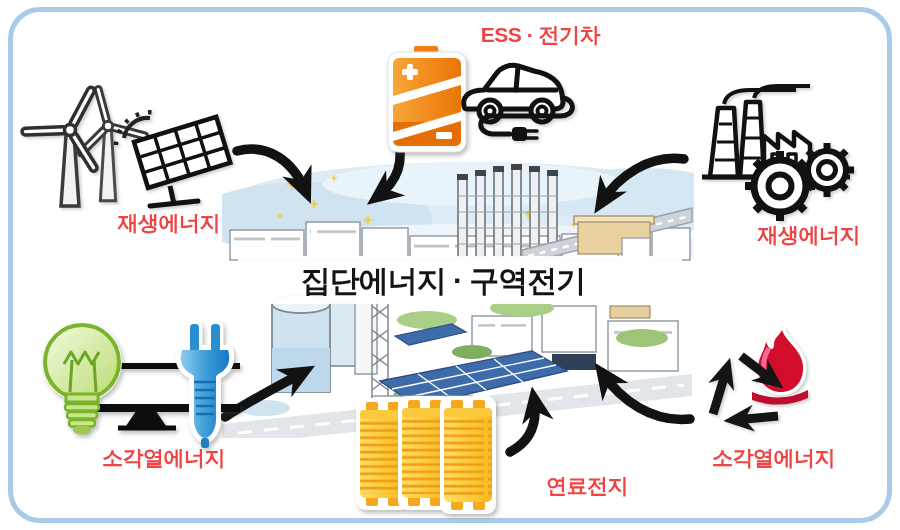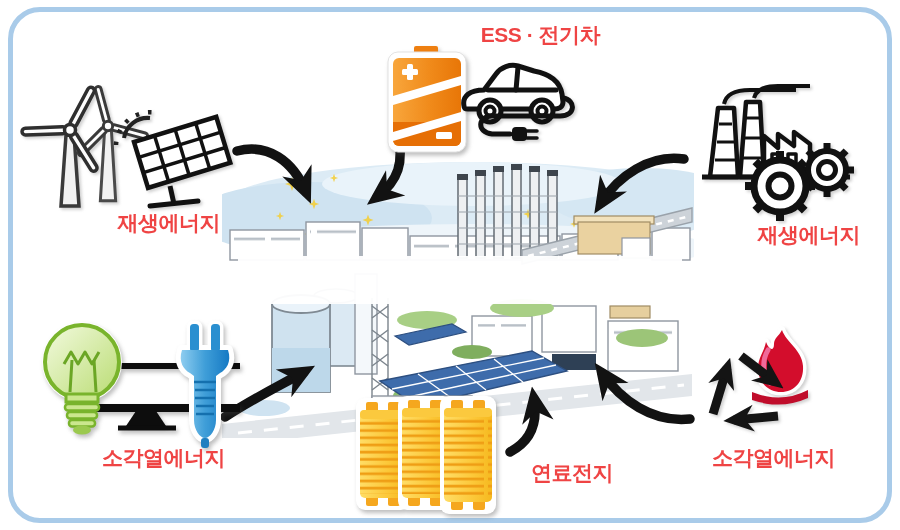--- a/index.html
+++ b/index.html
@@ -167,6 +167,7 @@
     <rect x="16" y="100" width="444" height="48" fill="#ffffff" opacity="0.96"></rect>
   </svg>
 
+  <div class="title" style="left:258px;top:259px;width:370px;height:44px;">집단에너지 · 구역전기</div>
 
   <svg class="arrows" width="900" height="530" viewBox="0 0 900 530">
     <defs>

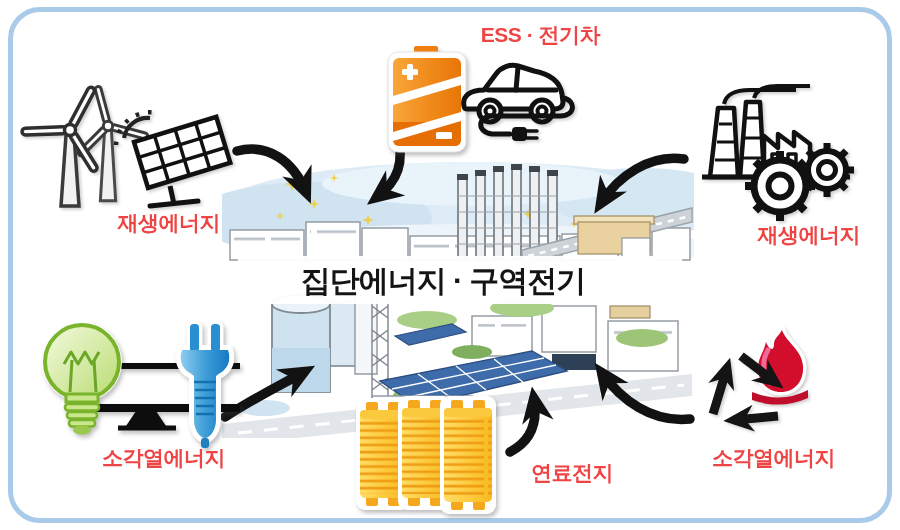--- a/index.html
+++ b/index.html
@@ -430,7 +430,7 @@
         </g>
       </g>
     </svg>
-    <div class="label" style="left:498px;top:460px;width:115px;">연료전지</div>
+    <div class="label" style="left:498px;top:473px;width:115px;padding-left:15px;">연료전지</div>
   </div>
 
   <div>

